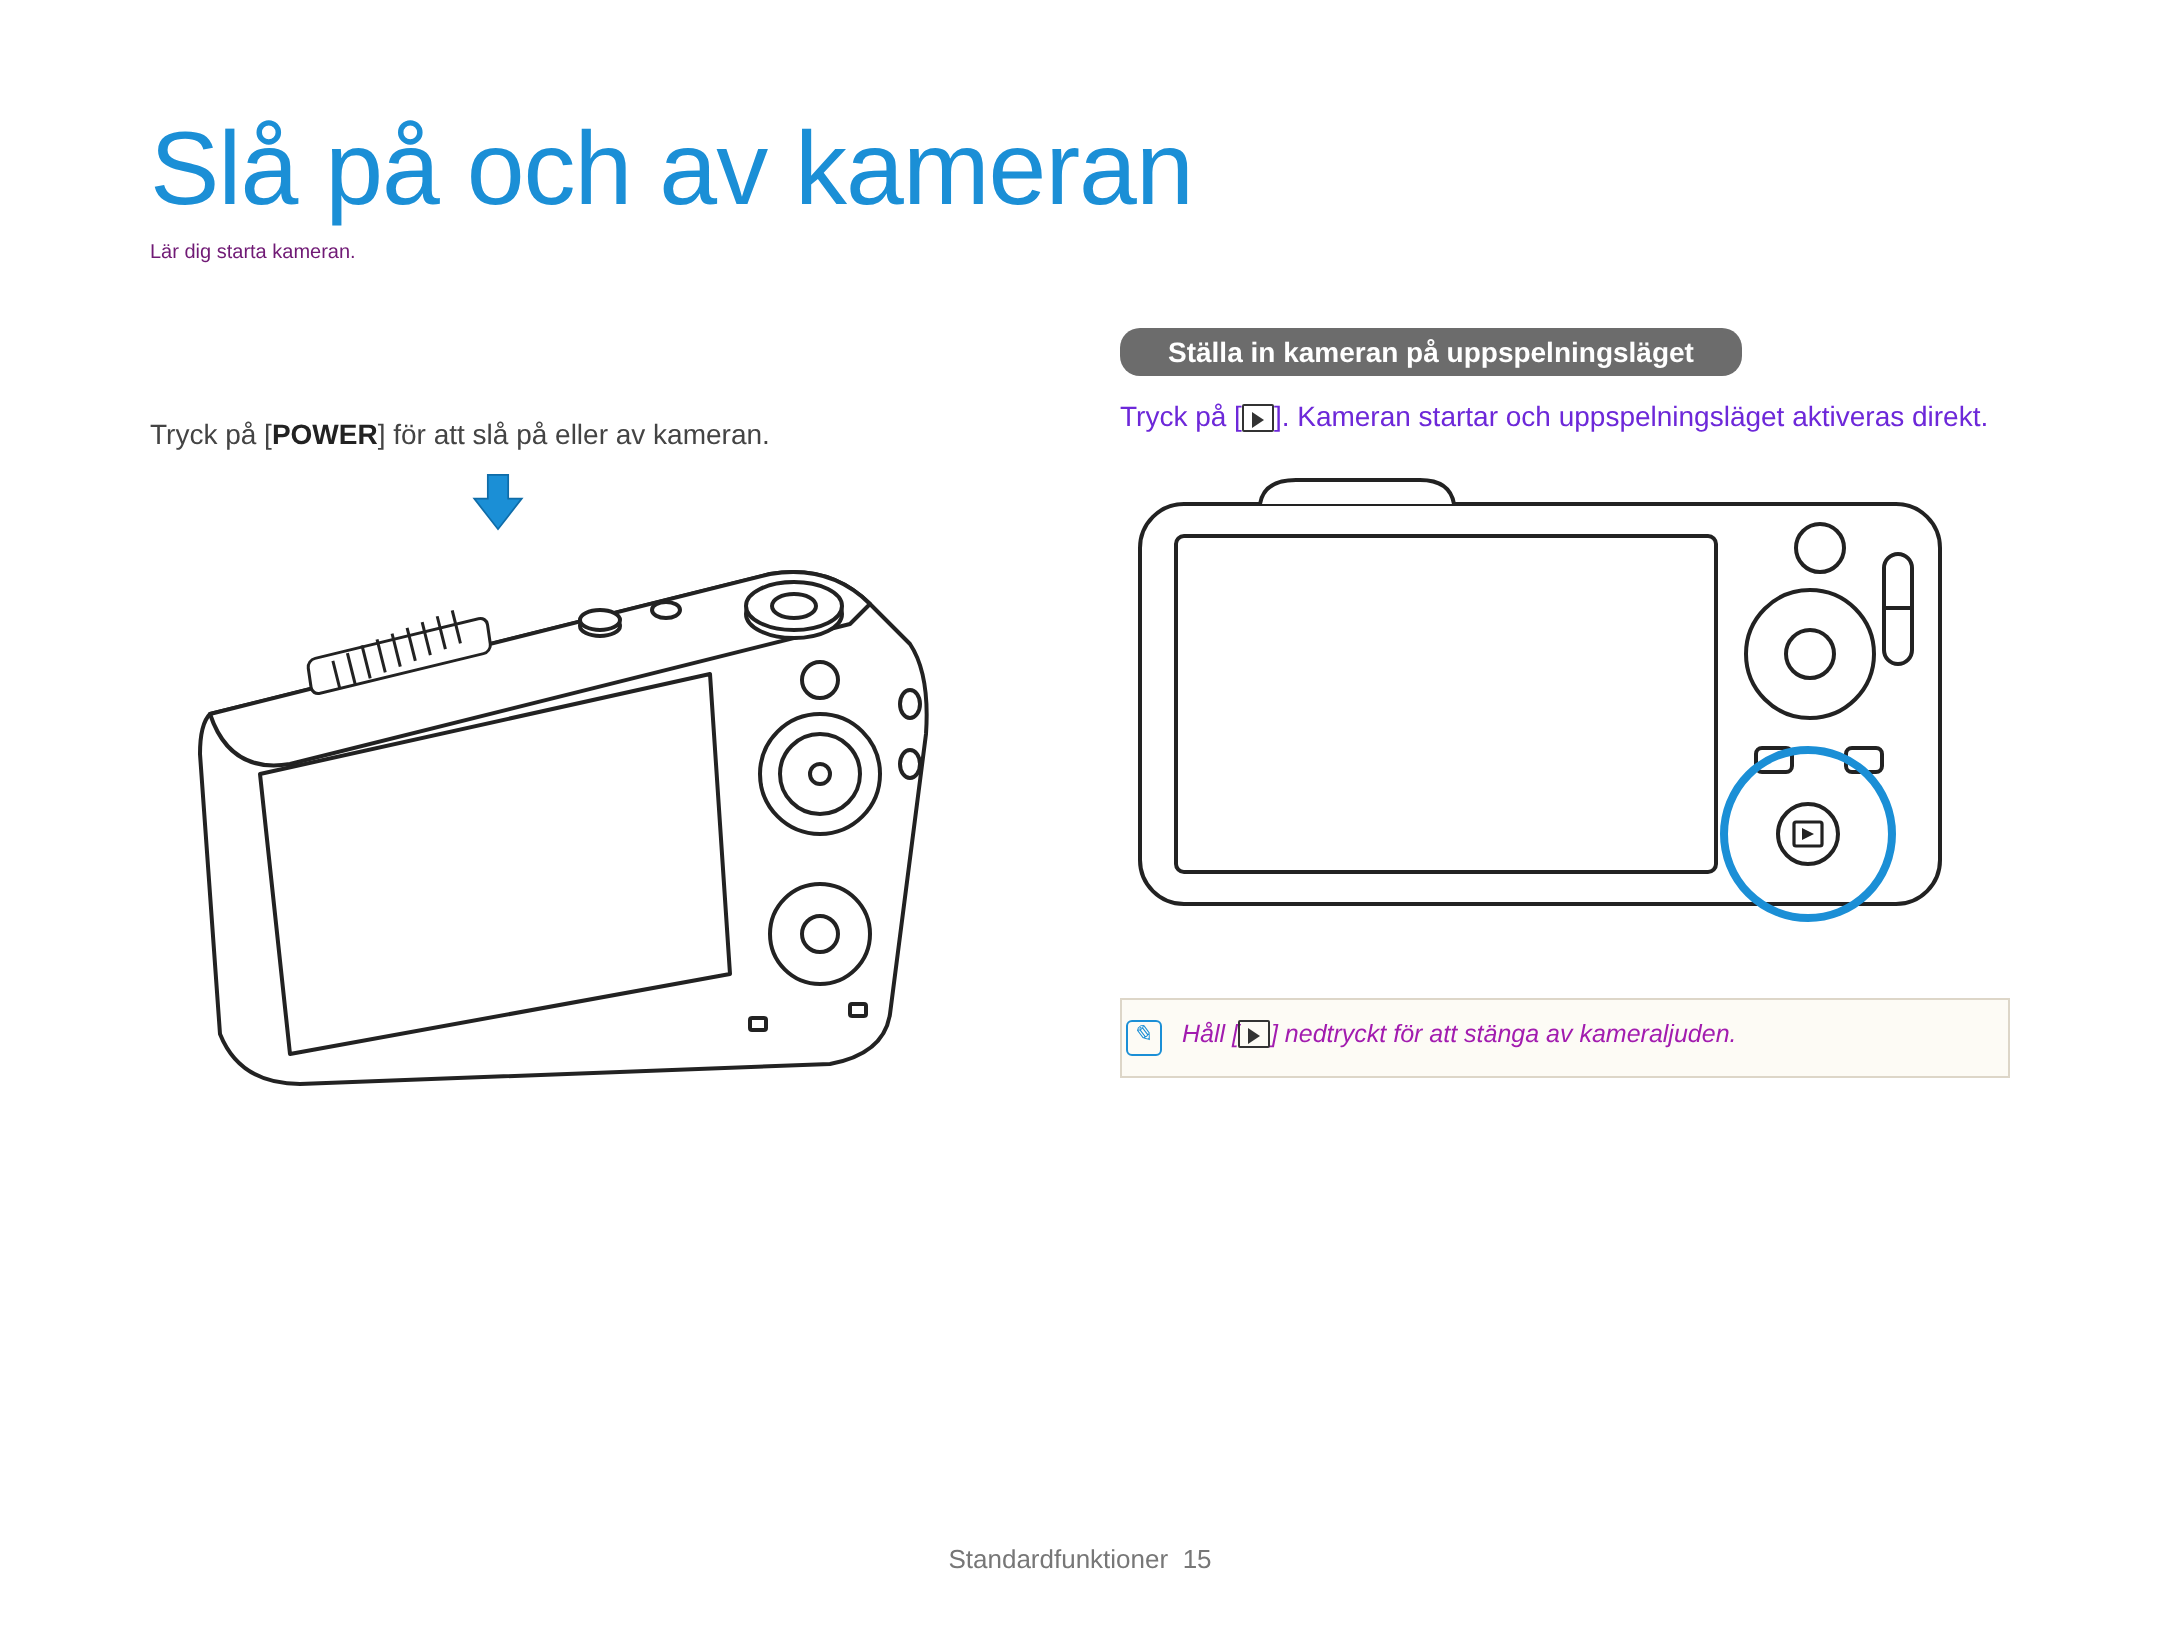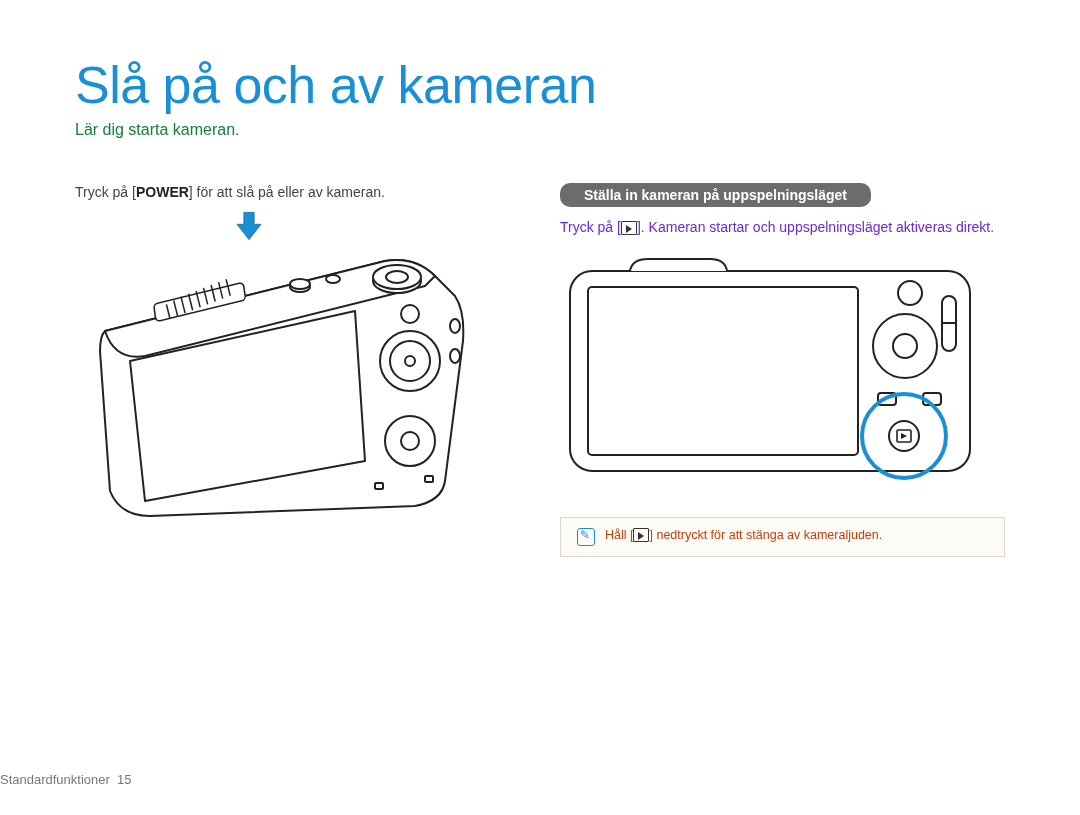--- a/index.html
+++ b/index.html
@@ -22,9 +22,9 @@
     margin-bottom: 6px;
   }
   .subtitle {
-    font-size: 16px;
-    color: #15803d;
-    margin-bottom: 44px;
+    font-size: 10px;
+    color: #701a75;
+    margin-bottom: 32px;
   }
   .columns {
     display: flex;

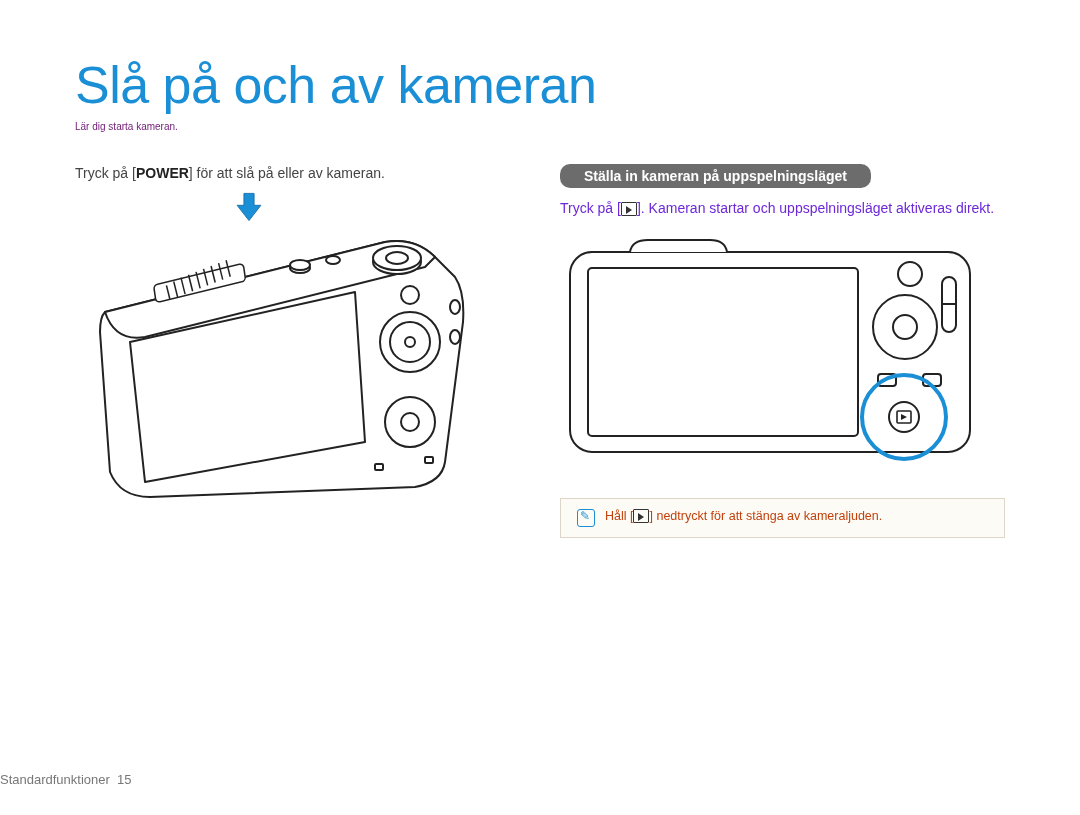--- a/index.html
+++ b/index.html
@@ -40,6 +40,7 @@
     font-size: 14px;
     color: #444;
     line-height: 1.4;
+    margin-top: 44px;
   }
   .instr b { color: #222; }
   .arrow-down {

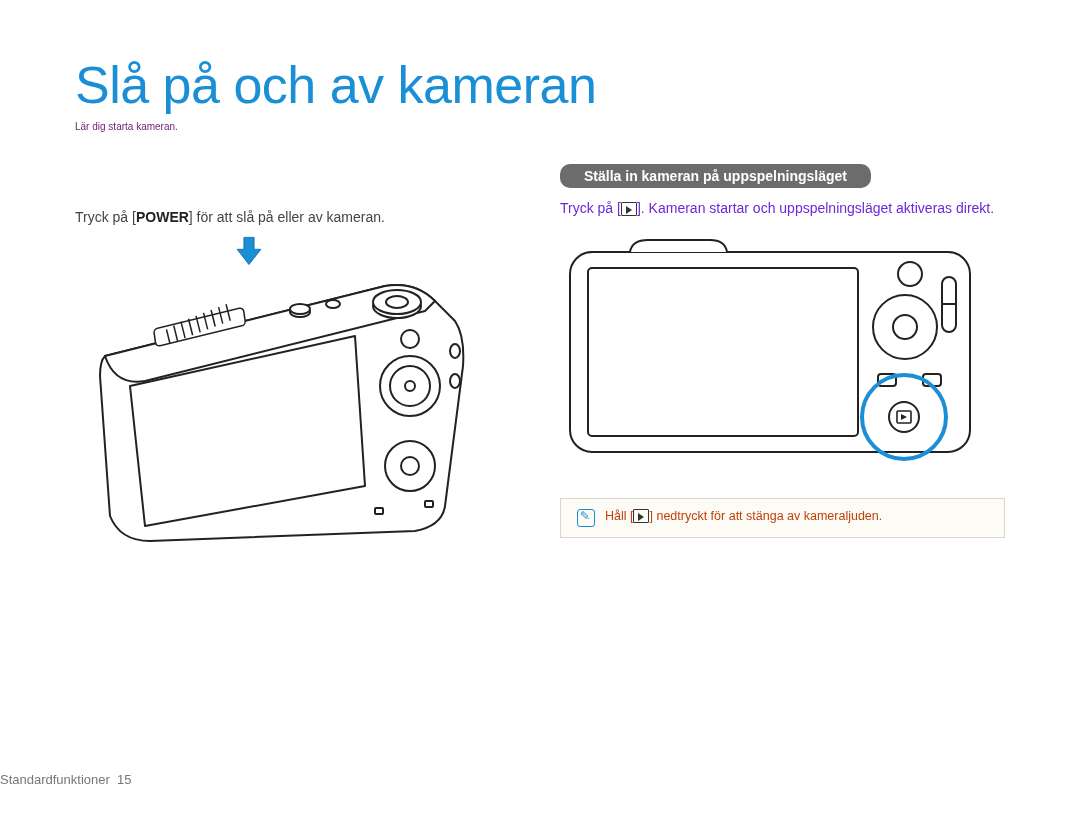--- a/index.html
+++ b/index.html
@@ -94,13 +94,14 @@
   .note-box {
     border: 1px solid #ddd6c8;
     background: #fdfbf5;
-    padding: 10px 16px;
+    padding: 10px 2px;
     font-size: 12.5px;
-    color: #c2410c;
+    color: #a21caf;
     display: flex;
     align-items: flex-start;
     gap: 10px;
     margin-top: 18px;
+    font-style: italic;
   }
   .note-icon {
     flex: 0 0 18px;

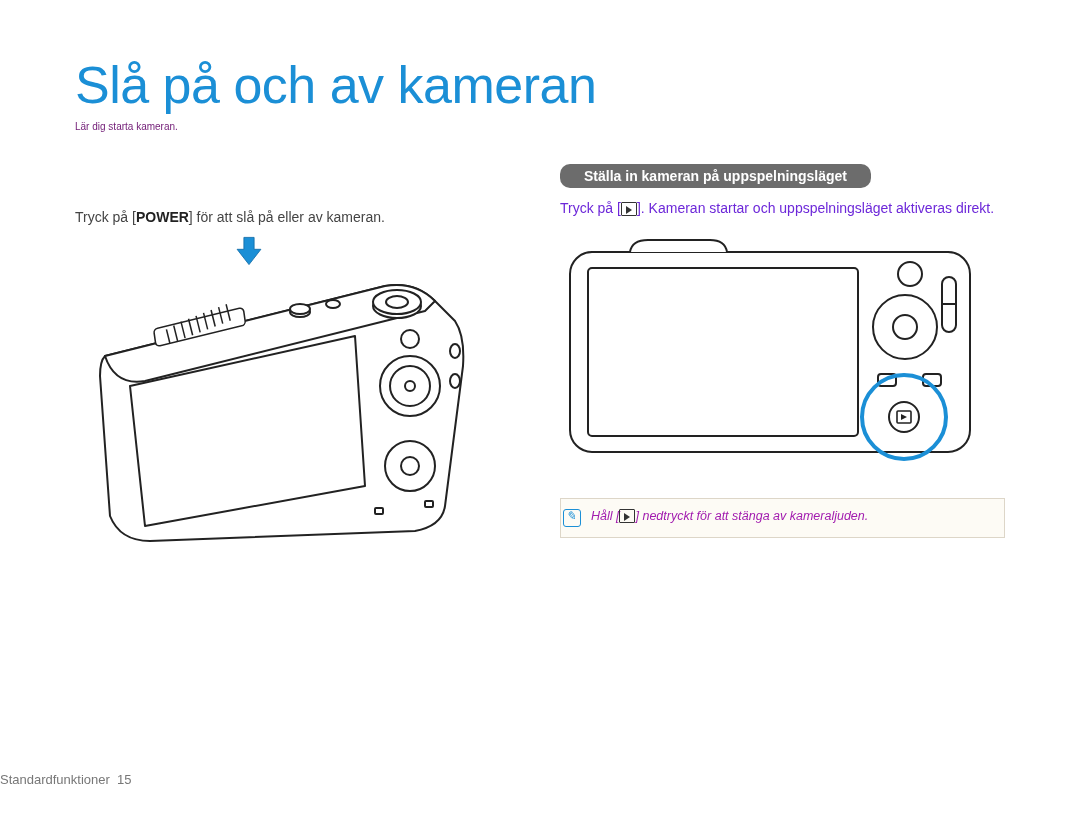--- a/index.html
+++ b/index.html
@@ -123,7 +123,7 @@
     bottom: 28px;
     left: 0;
     width: 100%;
-    text-align: left;
+    text-align: center;
     font-size: 13px;
     color: #777;
   }

